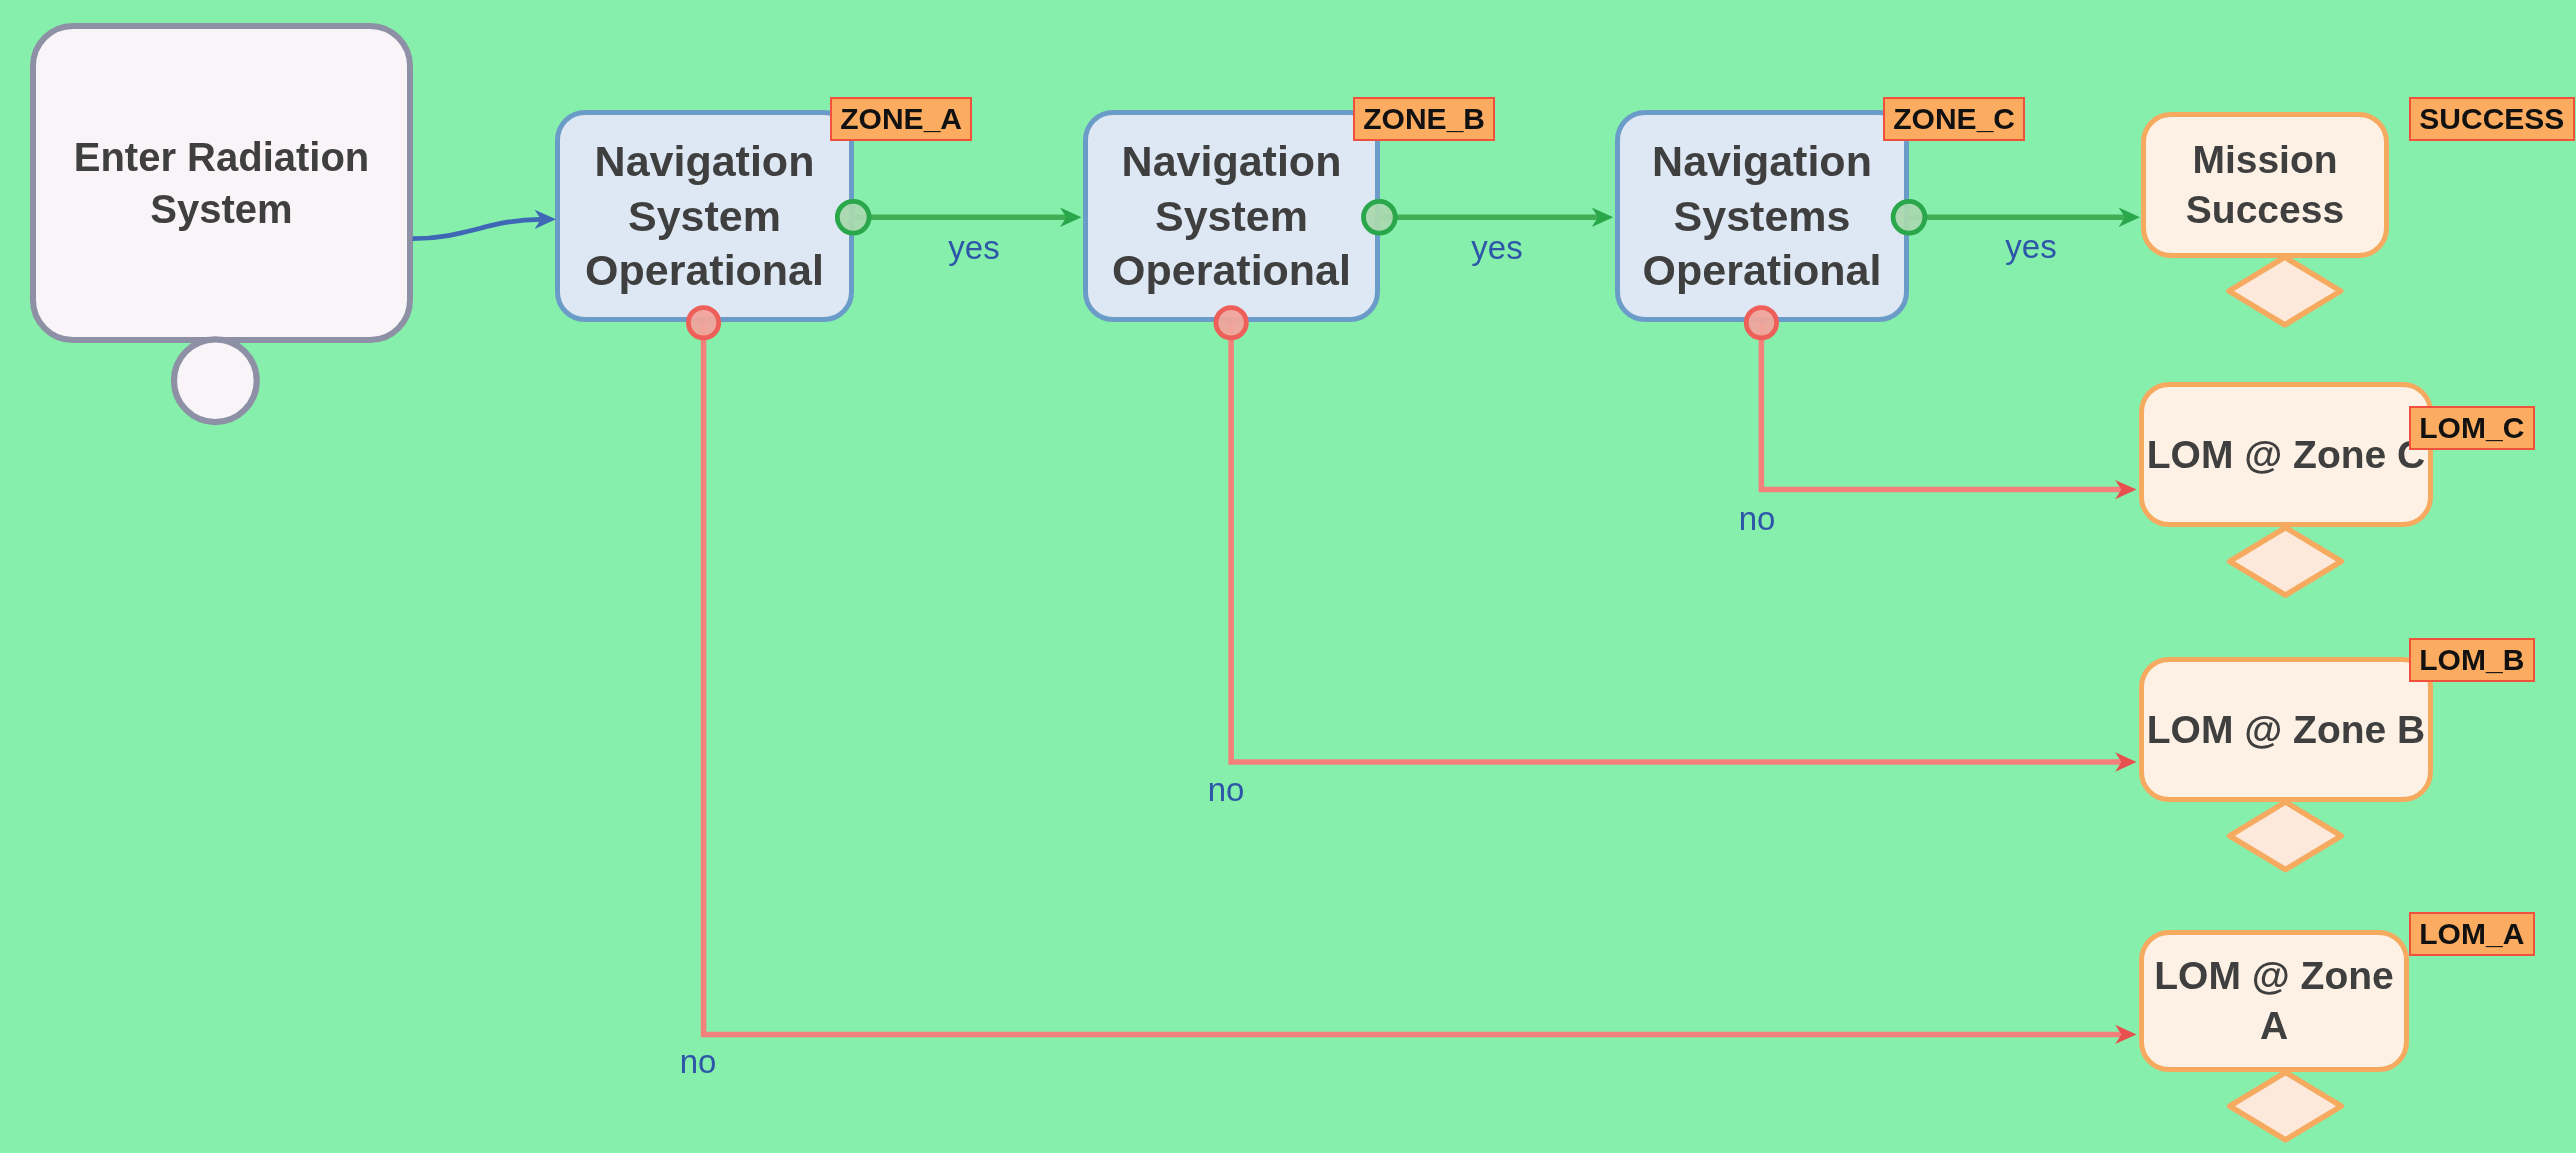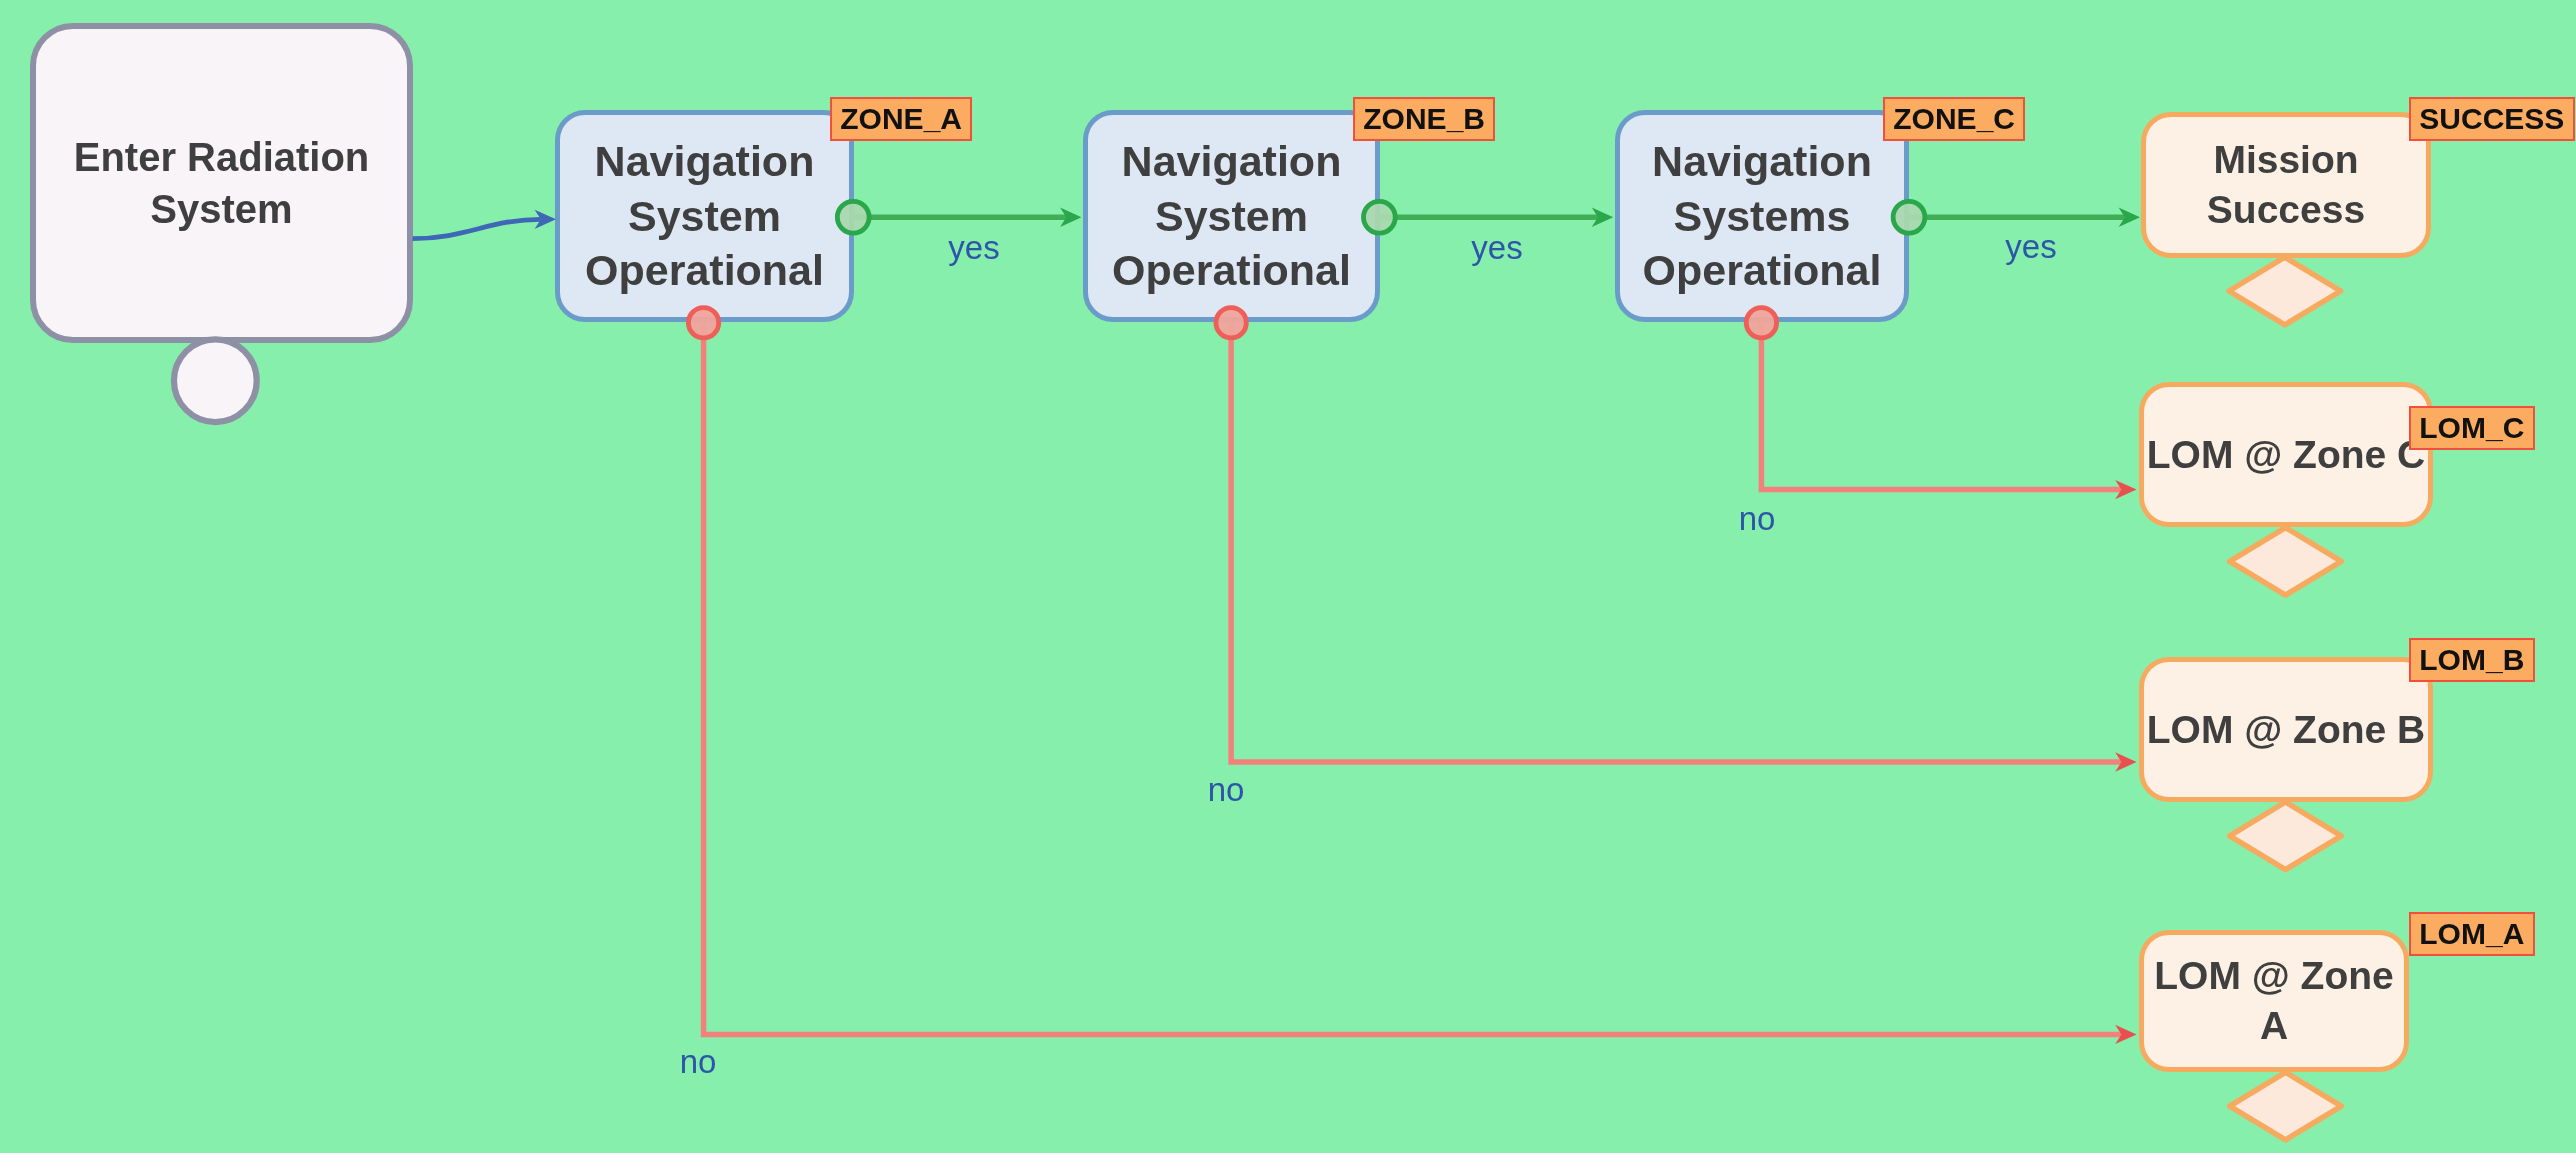--- a/index.html
+++ b/index.html
@@ -61,7 +61,7 @@
     <span>Operational</span>
   </div>
 
-  <div class="node terminal" style="left:2141px;top:112px;width:290px;height:146px;">
+  <div class="node terminal" style="left:2141px;top:112px;width:248px;height:146px;">
     <span>Mission</span>
     <span>Success</span>
   </div>

